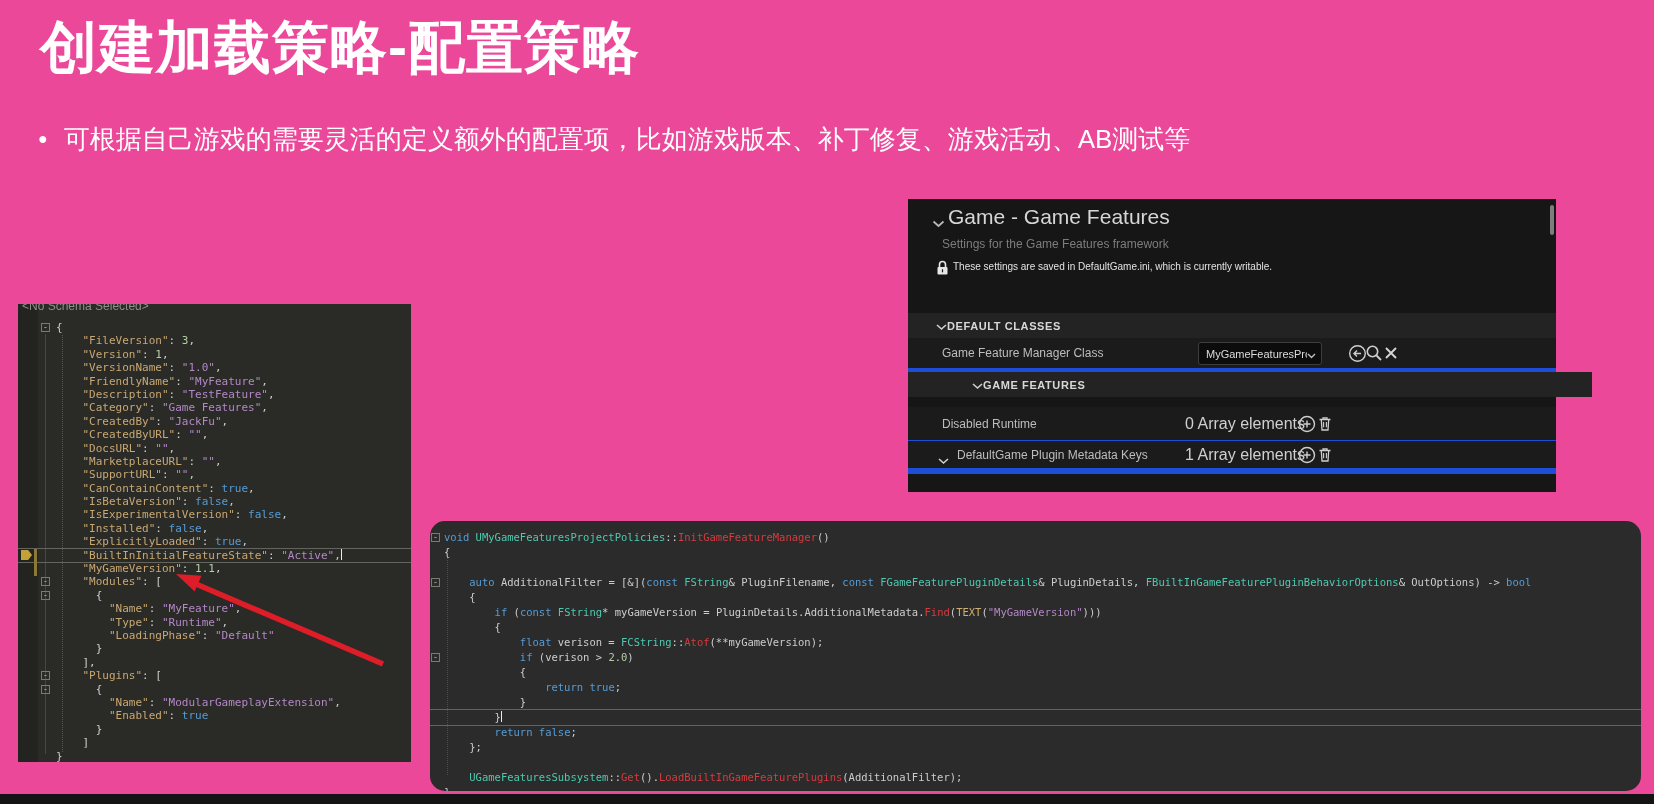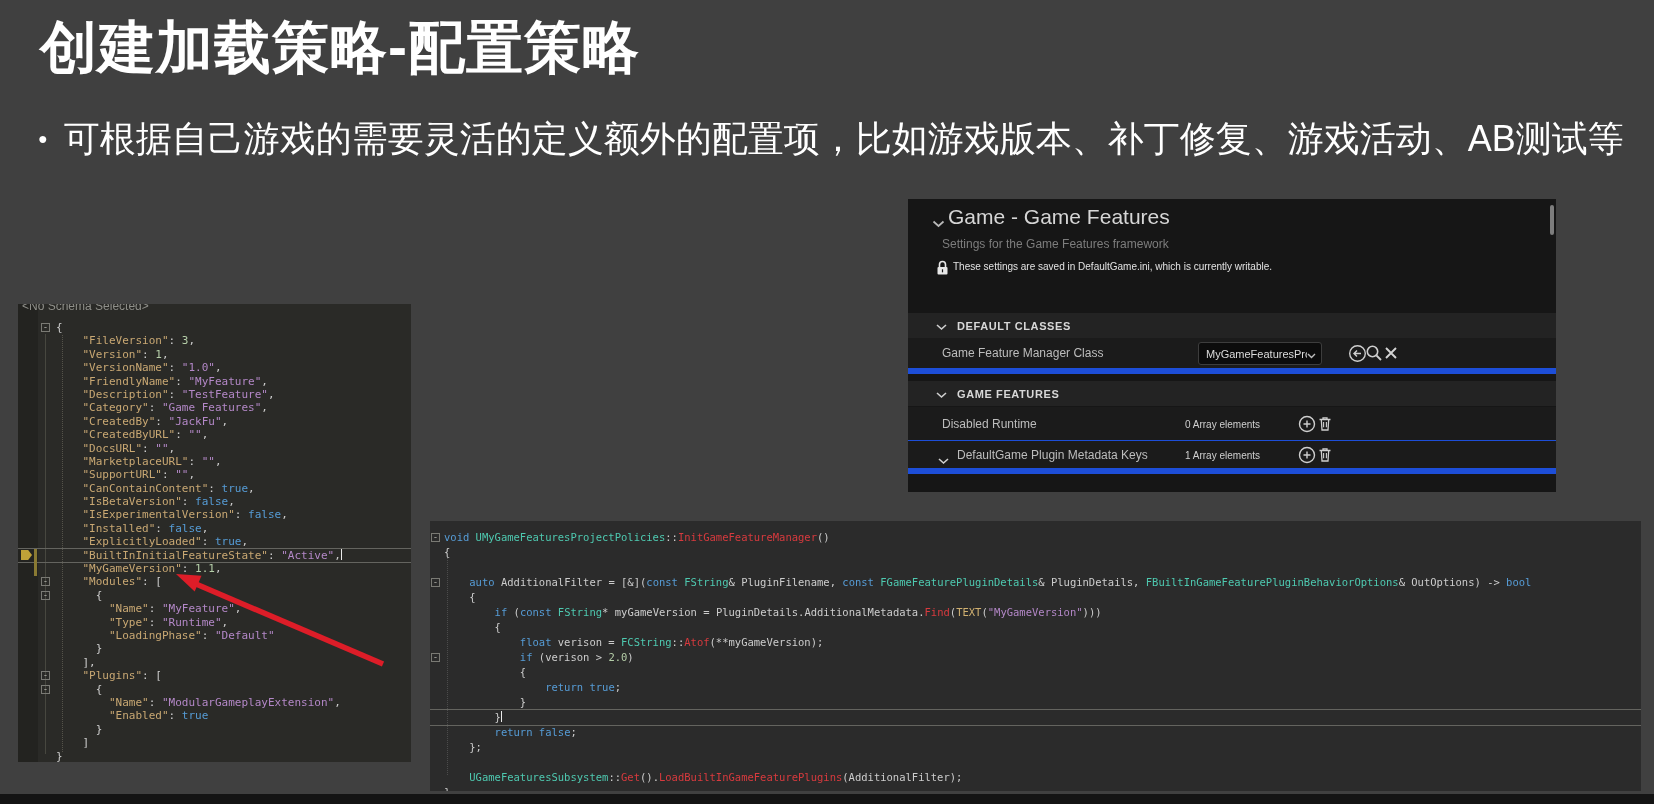--- a/index.html
+++ b/index.html
@@ -3,7 +3,7 @@
 <meta charset="utf-8">
 <style>
   html,body{margin:0;padding:0;background:#000;}
-  .stage{position:relative;width:1654px;height:804px;background:#404040;overflow:hidden;
+  .stage{position:relative;width:1654px;height:804px;background:#ec4899;overflow:hidden;
          font-family:"Liberation Sans","DejaVu Sans",sans-serif;}
   
   .page-title{position:absolute;left:40px;top:10px;font-size:57px;font-weight:700;color:#fff;letter-spacing:1px;}

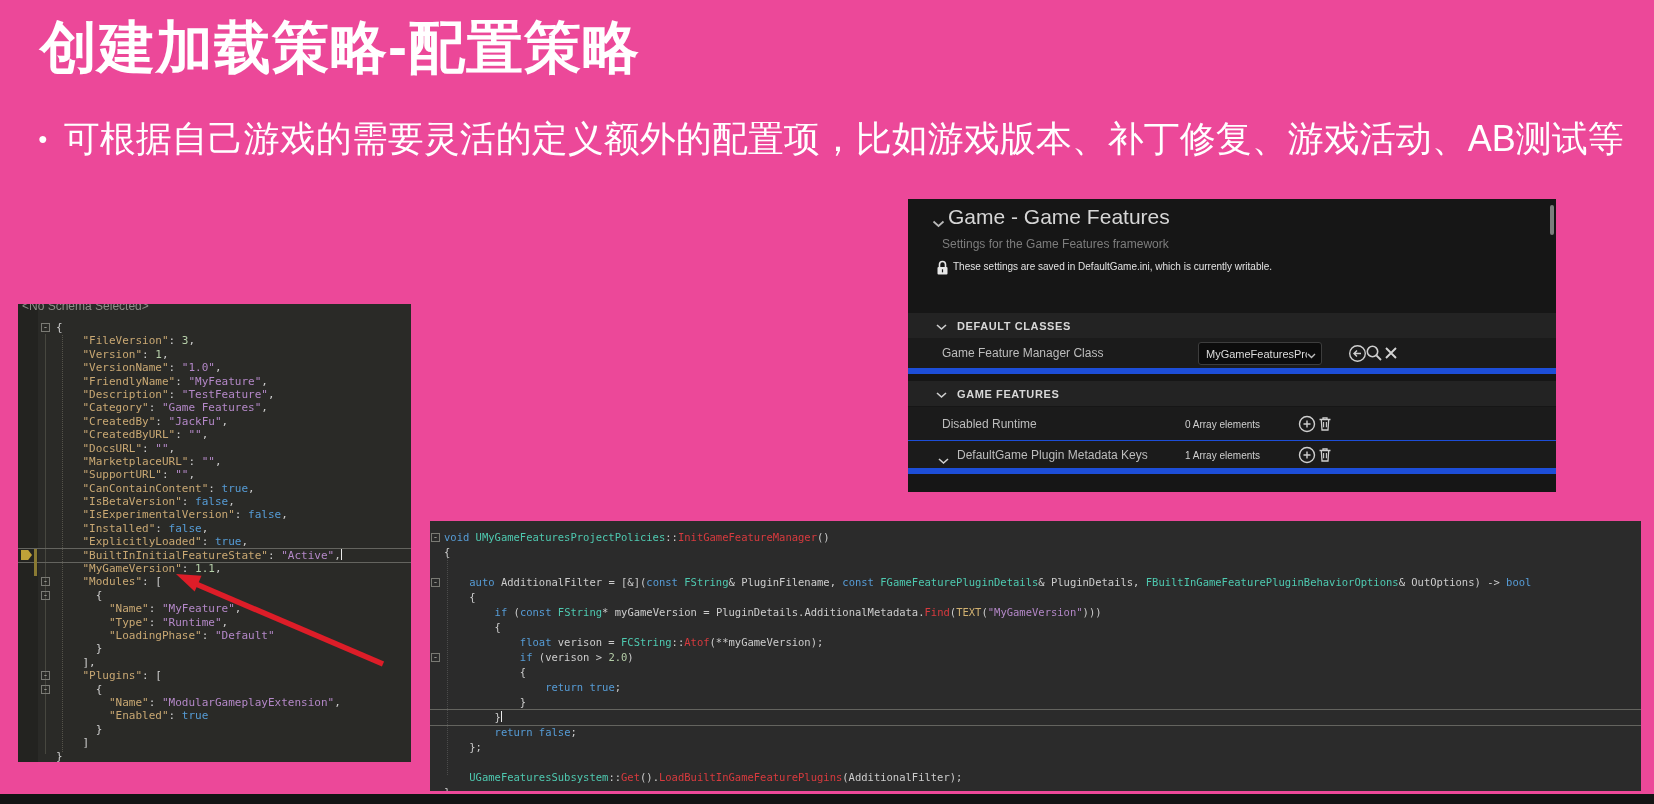--- a/index.html
+++ b/index.html
@@ -9,7 +9,7 @@
   .page-title{position:absolute;left:40px;top:10px;font-size:57px;font-weight:700;color:#fff;letter-spacing:1px;}
   .bullet-row{position:absolute;left:38px;top:122px;display:flex;align-items:flex-start;color:#fff;}
   .bullet-dot{font-size:16px;line-height:34px;margin-right:16px;color:#fff;}
-  .bullet-text{font-size:36px;line-height:34px;color:#fff;}
+  .bullet-text{font-size:26px;line-height:34px;color:#fff;}
   
   .editor{position:absolute;overflow:hidden;font-family:"DejaVu Sans Mono","Liberation Mono",monospace;white-space:pre;}
   .json-editor{left:18px;top:304px;width:393px;height:458px;background:#2a2a27;}

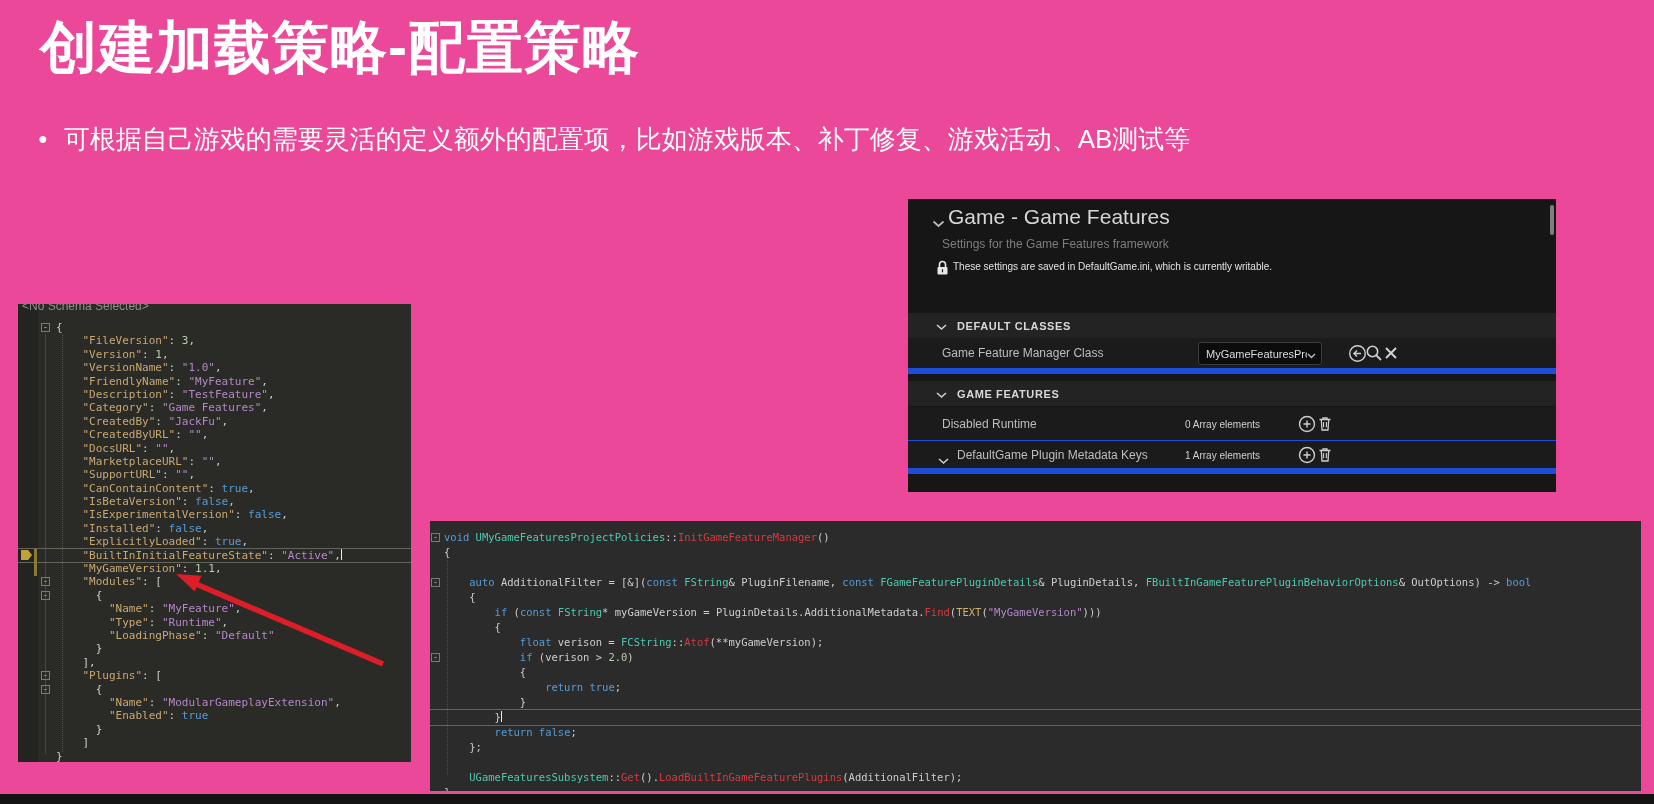--- a/index.html
+++ b/index.html
@@ -47,7 +47,7 @@
   .sp-note{position:absolute;left:45px;top:62px;font-size:10px;color:#e2e2e2;}
   .sp-section{position:absolute;left:0;width:100%;height:25px;background:#232323;display:flex;align-items:center;}
   .sp-section .chev{margin-left:28px;}
-  .sp-section .sec-label{margin-left:10px;font-size:11px;font-weight:700;letter-spacing:.6px;color:#d8d8d8;}
+  .sp-section .sec-label{font-size:11px;font-weight:700;letter-spacing:.6px;color:#d8d8d8;}
   .sp-row{position:absolute;left:0;width:100%;background:#1b1b1b;border-bottom:6px solid #1d4ed8;}
   .sp-label{position:absolute;left:34px;top:50%;transform:translateY(-50%);font-size:12px;color:#bdbdbd;}
   .sp-value{position:absolute;left:277px;top:50%;transform:translateY(-50%);font-size:10px;color:#cfcfcf;}

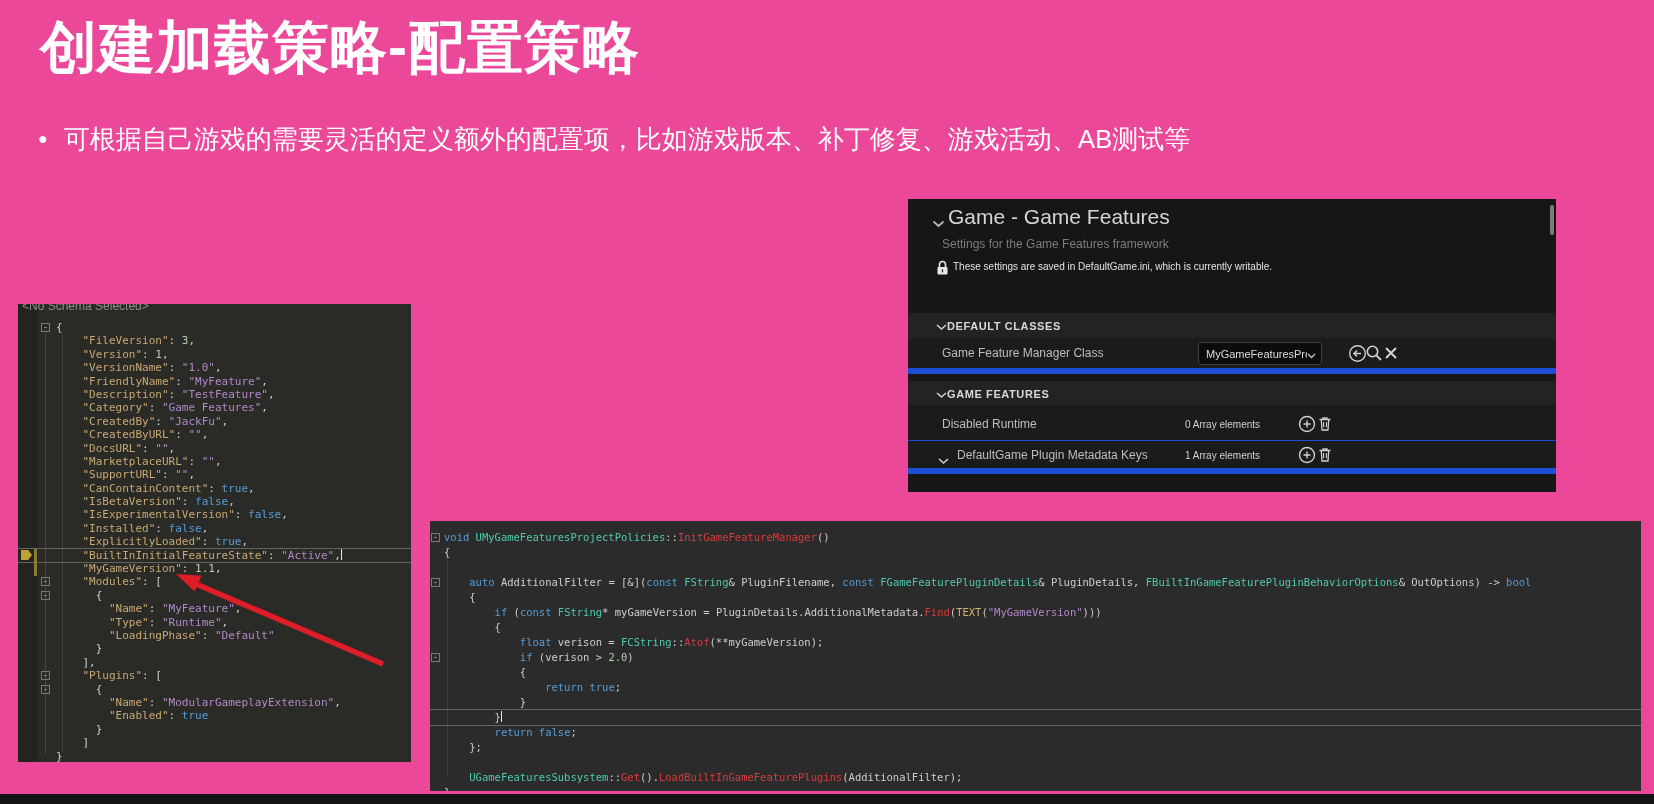--- a/index.html
+++ b/index.html
@@ -148,7 +148,7 @@
       </span>
     </div>
 
-    <div class="sp-section" style="top:182px;">
+    <div class="sp-section" style="top:173px;padding-left:36px;">
       <span class="chev"><svg width="11" height="7">
             <path d="M1 1 5.5 5 10 1" stroke="#cfcfcf" stroke-width="1.6" fill="none"></path>
           </svg></span>

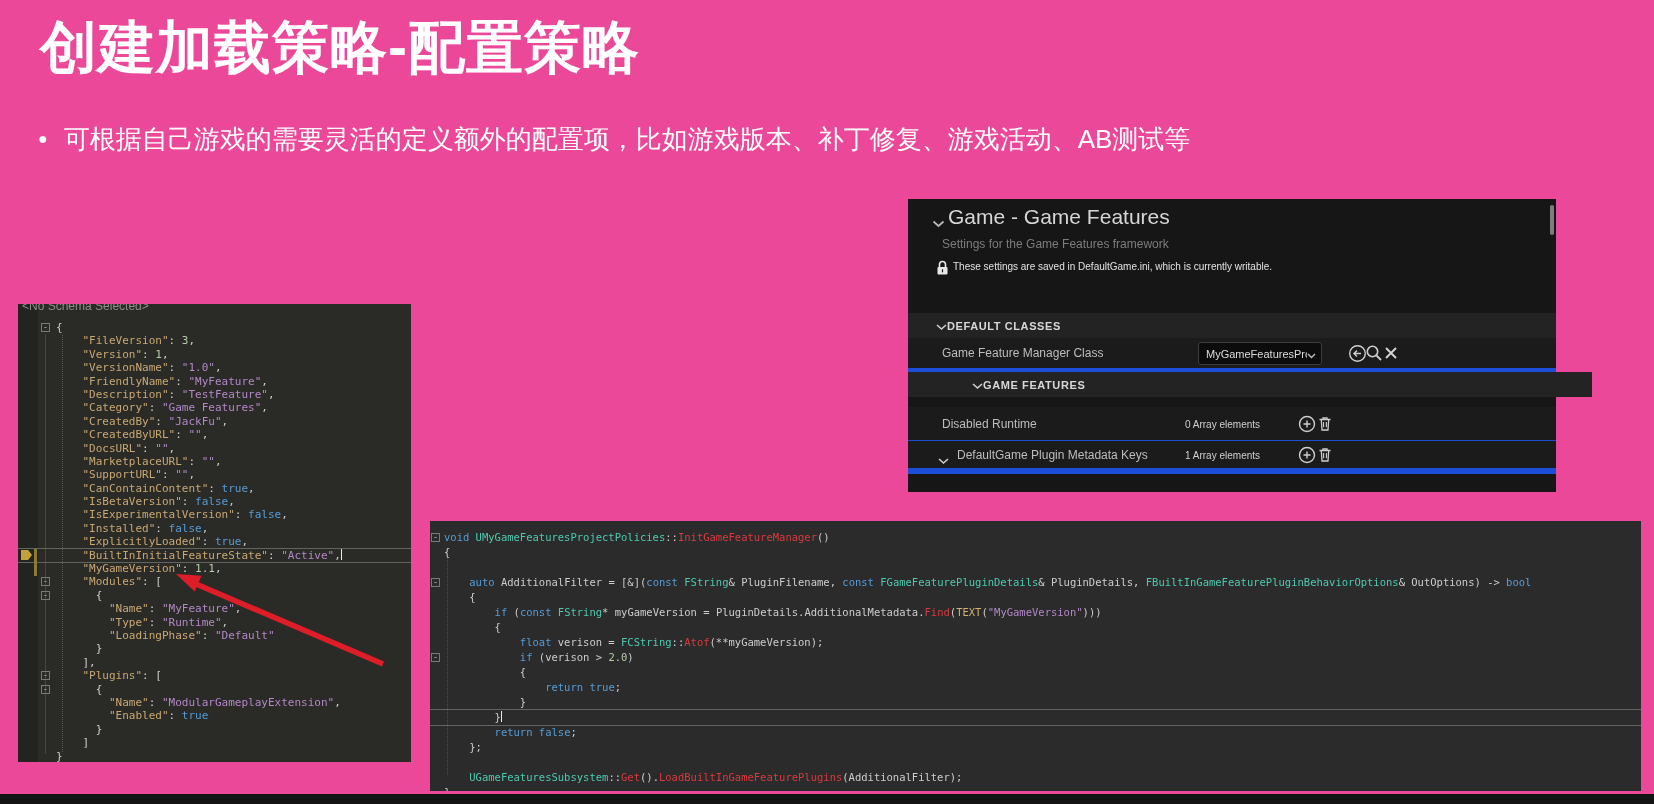--- a/index.html
+++ b/index.html
@@ -50,7 +50,7 @@
   .sp-section .sec-label{font-size:11px;font-weight:700;letter-spacing:.6px;color:#d8d8d8;}
   .sp-row{position:absolute;left:0;width:100%;background:#1b1b1b;border-bottom:6px solid #1d4ed8;}
   .sp-label{position:absolute;left:34px;top:50%;transform:translateY(-50%);font-size:12px;color:#bdbdbd;}
-  .sp-value{position:absolute;left:277px;top:50%;transform:translateY(-50%);font-size:10px;color:#cfcfcf;}
+  .sp-value{position:absolute;left:277px;top:50%;transform:translateY(-50%);font-size:16px;color:#cfcfcf;}
   .dropdown{position:absolute;left:290px;top:3px;width:124px;height:23px;background:#0c0c0c;
             border:1px solid #3d3d3d;border-radius:3px;box-sizing:border-box;display:flex;align-items:center;}
   .dropdown .dd-text{flex:1;font-size:11px;color:#dcdcdc;padding-left:7px;white-space:nowrap;overflow:hidden;}

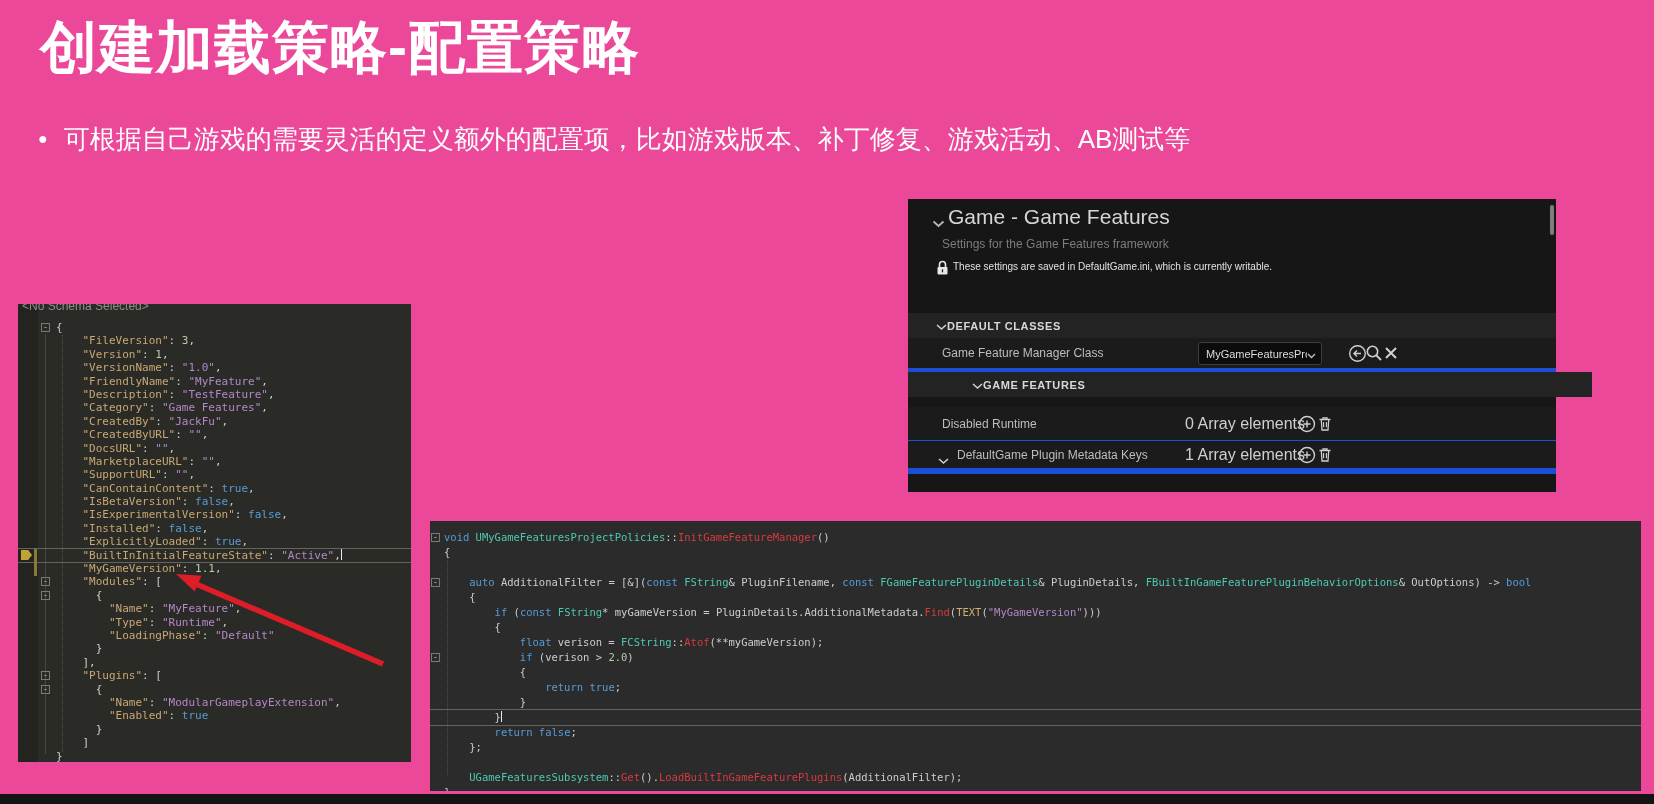--- a/index.html
+++ b/index.html
@@ -13,7 +13,7 @@
   
   .editor{position:absolute;overflow:hidden;font-family:"DejaVu Sans Mono","Liberation Mono",monospace;white-space:pre;}
   .json-editor{left:18px;top:304px;width:393px;height:458px;background:#2a2a27;}
-  .cpp-editor{left:430px;top:521px;width:1211px;height:270px;background:#2b2b2b;}
+  .cpp-editor{left:430px;top:521px;width:1211px;height:270px;background:#2b2b2b;border-radius:15px;}
   .jmargin{position:absolute;left:0;top:0;bottom:0;width:20px;background:#232320;}
   .schema-note{position:absolute;top:-5px;left:4px;font-size:12px;color:#8f8f8a;font-family:"Liberation Sans",sans-serif;}
   .code{position:absolute;left:0;top:0;right:0;}

